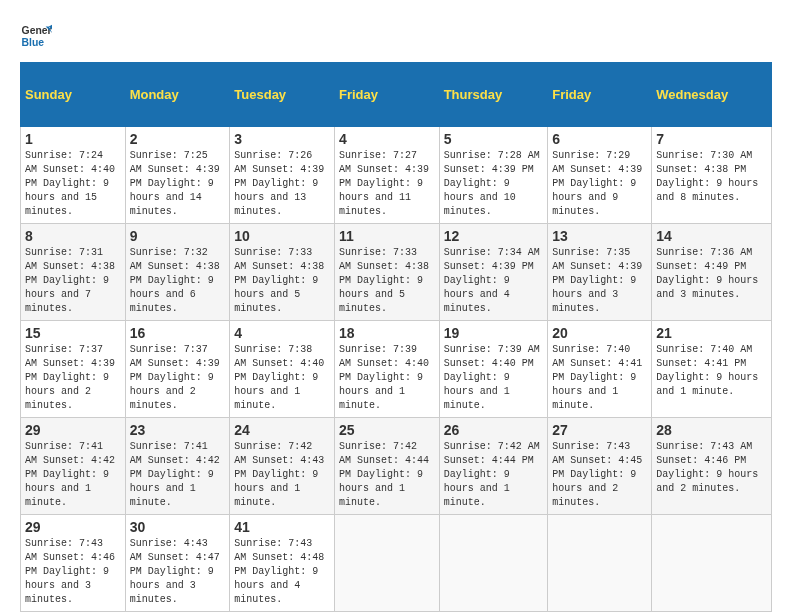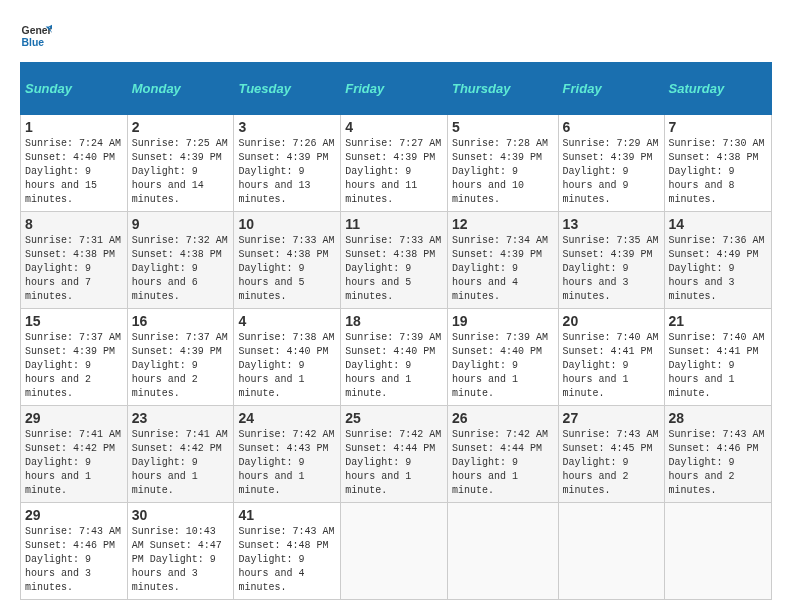--- a/index.html
+++ b/index.html
@@ -44,13 +44,12 @@
     }
     thead th {
       background: #1a6faf;
-      color: #5eead4;
-      padding: 18px 4px;
+      color: #fde047;
+      padding: 24px 4px;
       text-align: left;
       font-size: 13px;
       font-weight: bold;
       border: 1px solid #1a6faf;
-      font-style: italic;
     }
     tbody td {
       border: 1px solid #ccc;

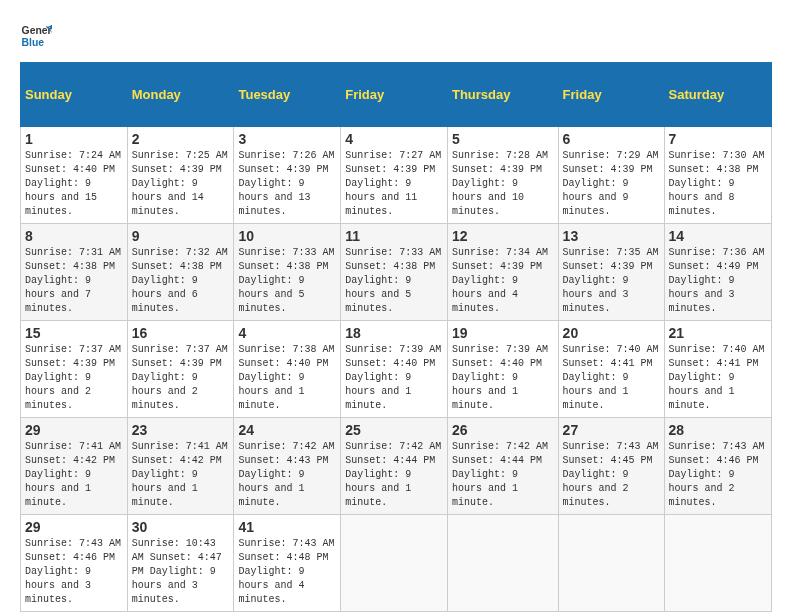--- a/index.html
+++ b/index.html
@@ -109,7 +109,7 @@
       <th>Friday</th>
       <th>Thursday</th>
       <th>Friday</th>
-      <th>Saturday</th>
+      <th>Wednesday</th>
     </tr>
   </thead>
   <tbody id="calendar-body">

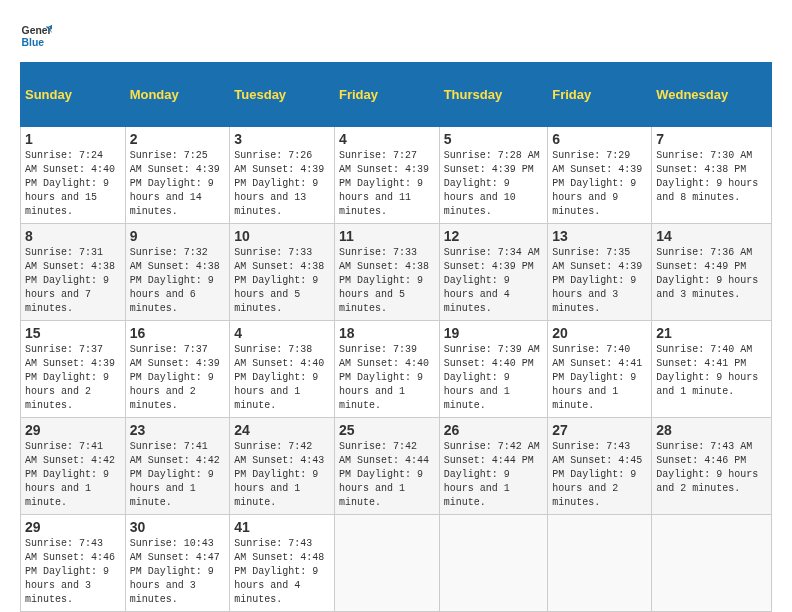--- a/index.html
+++ b/index.html
@@ -327,7 +327,7 @@
         </td>
         <td>
           <span class="day-number">30</span>
-          <div class="day-info">Sunrise: 10:43 AM
+          <div class="day-info">Sunrise: 4:43 AM
 Sunset: 4:47 PM
 Daylight: 9 hours
 and 3 minutes.</div>

